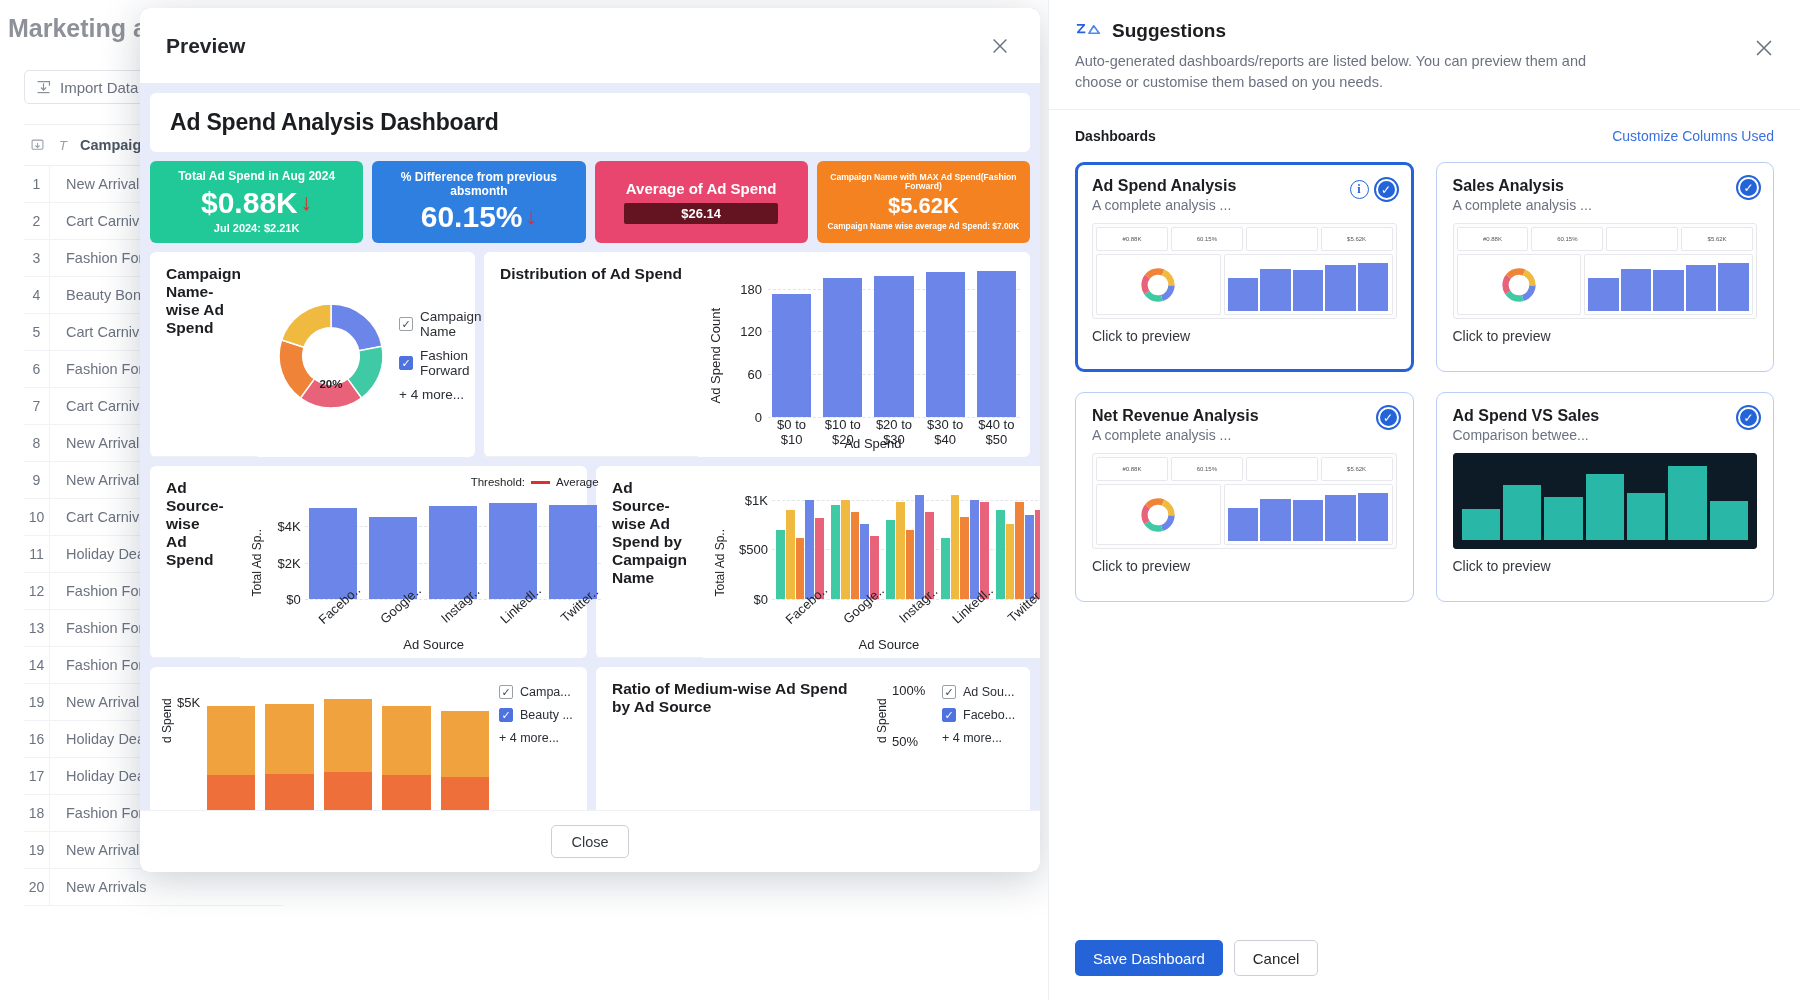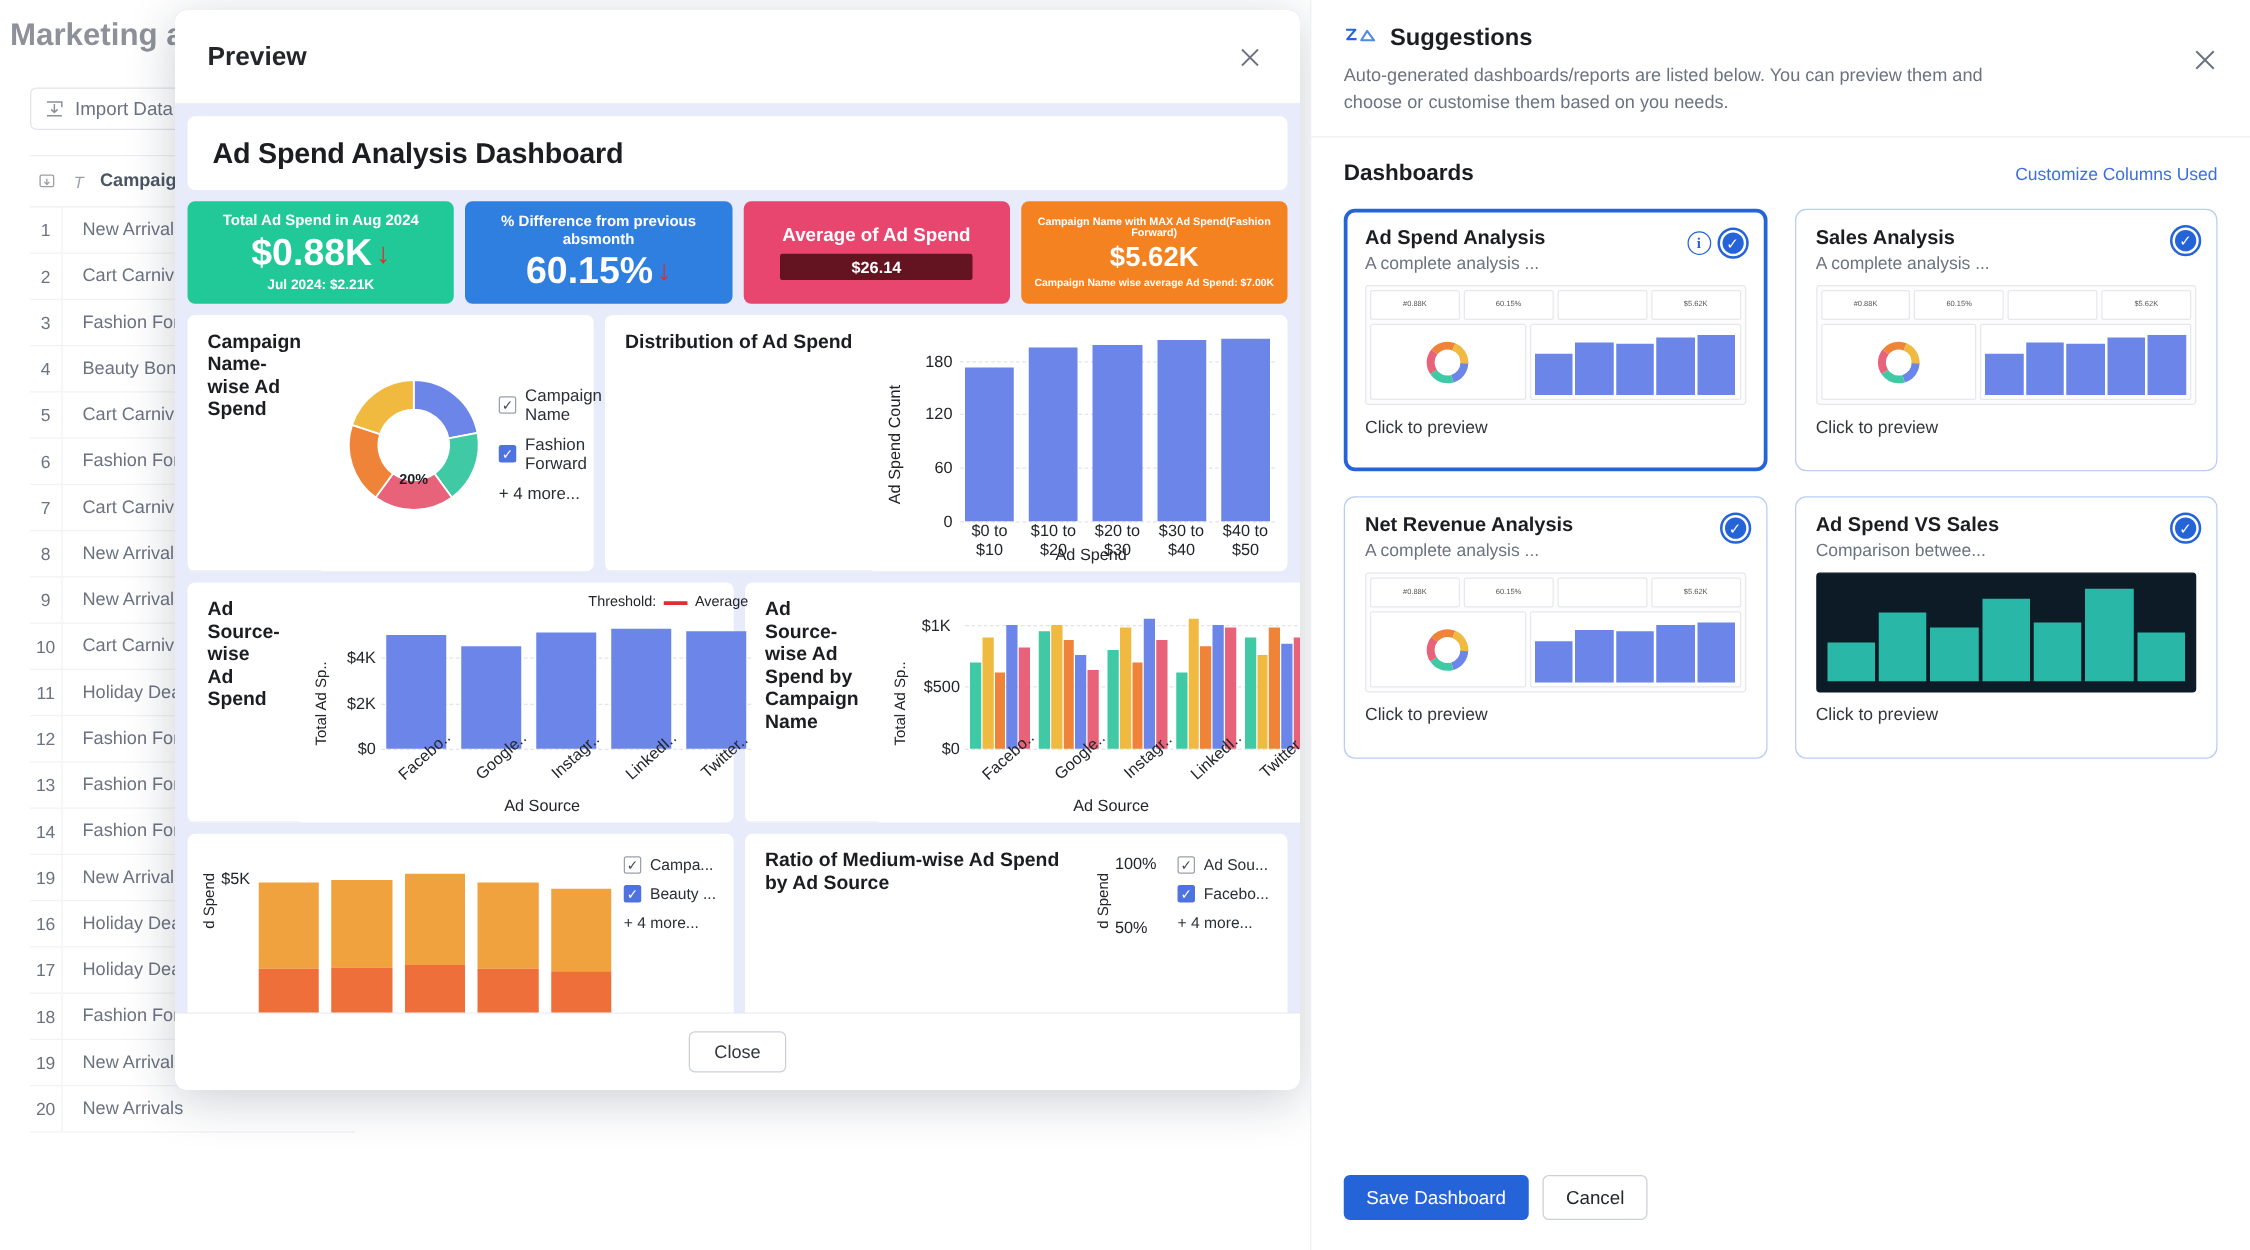--- a/index.html
+++ b/index.html
@@ -148,7 +148,7 @@
   .sugg-sub {
     display: flex; align-items: center; padding: 18px 26px 10px 26px;
   }
-  .sugg-sub h3 { font-size: 18px; font-weight: 700; color: #1b1d21; }
+  .sugg-sub h3 { font-size: 14px; font-weight: 700; color: #1b1d21; }
   .customize-link { margin-left: auto; font-size: 14px; color: #3a6fe0; cursor: pointer; }
 
   .cards-grid {

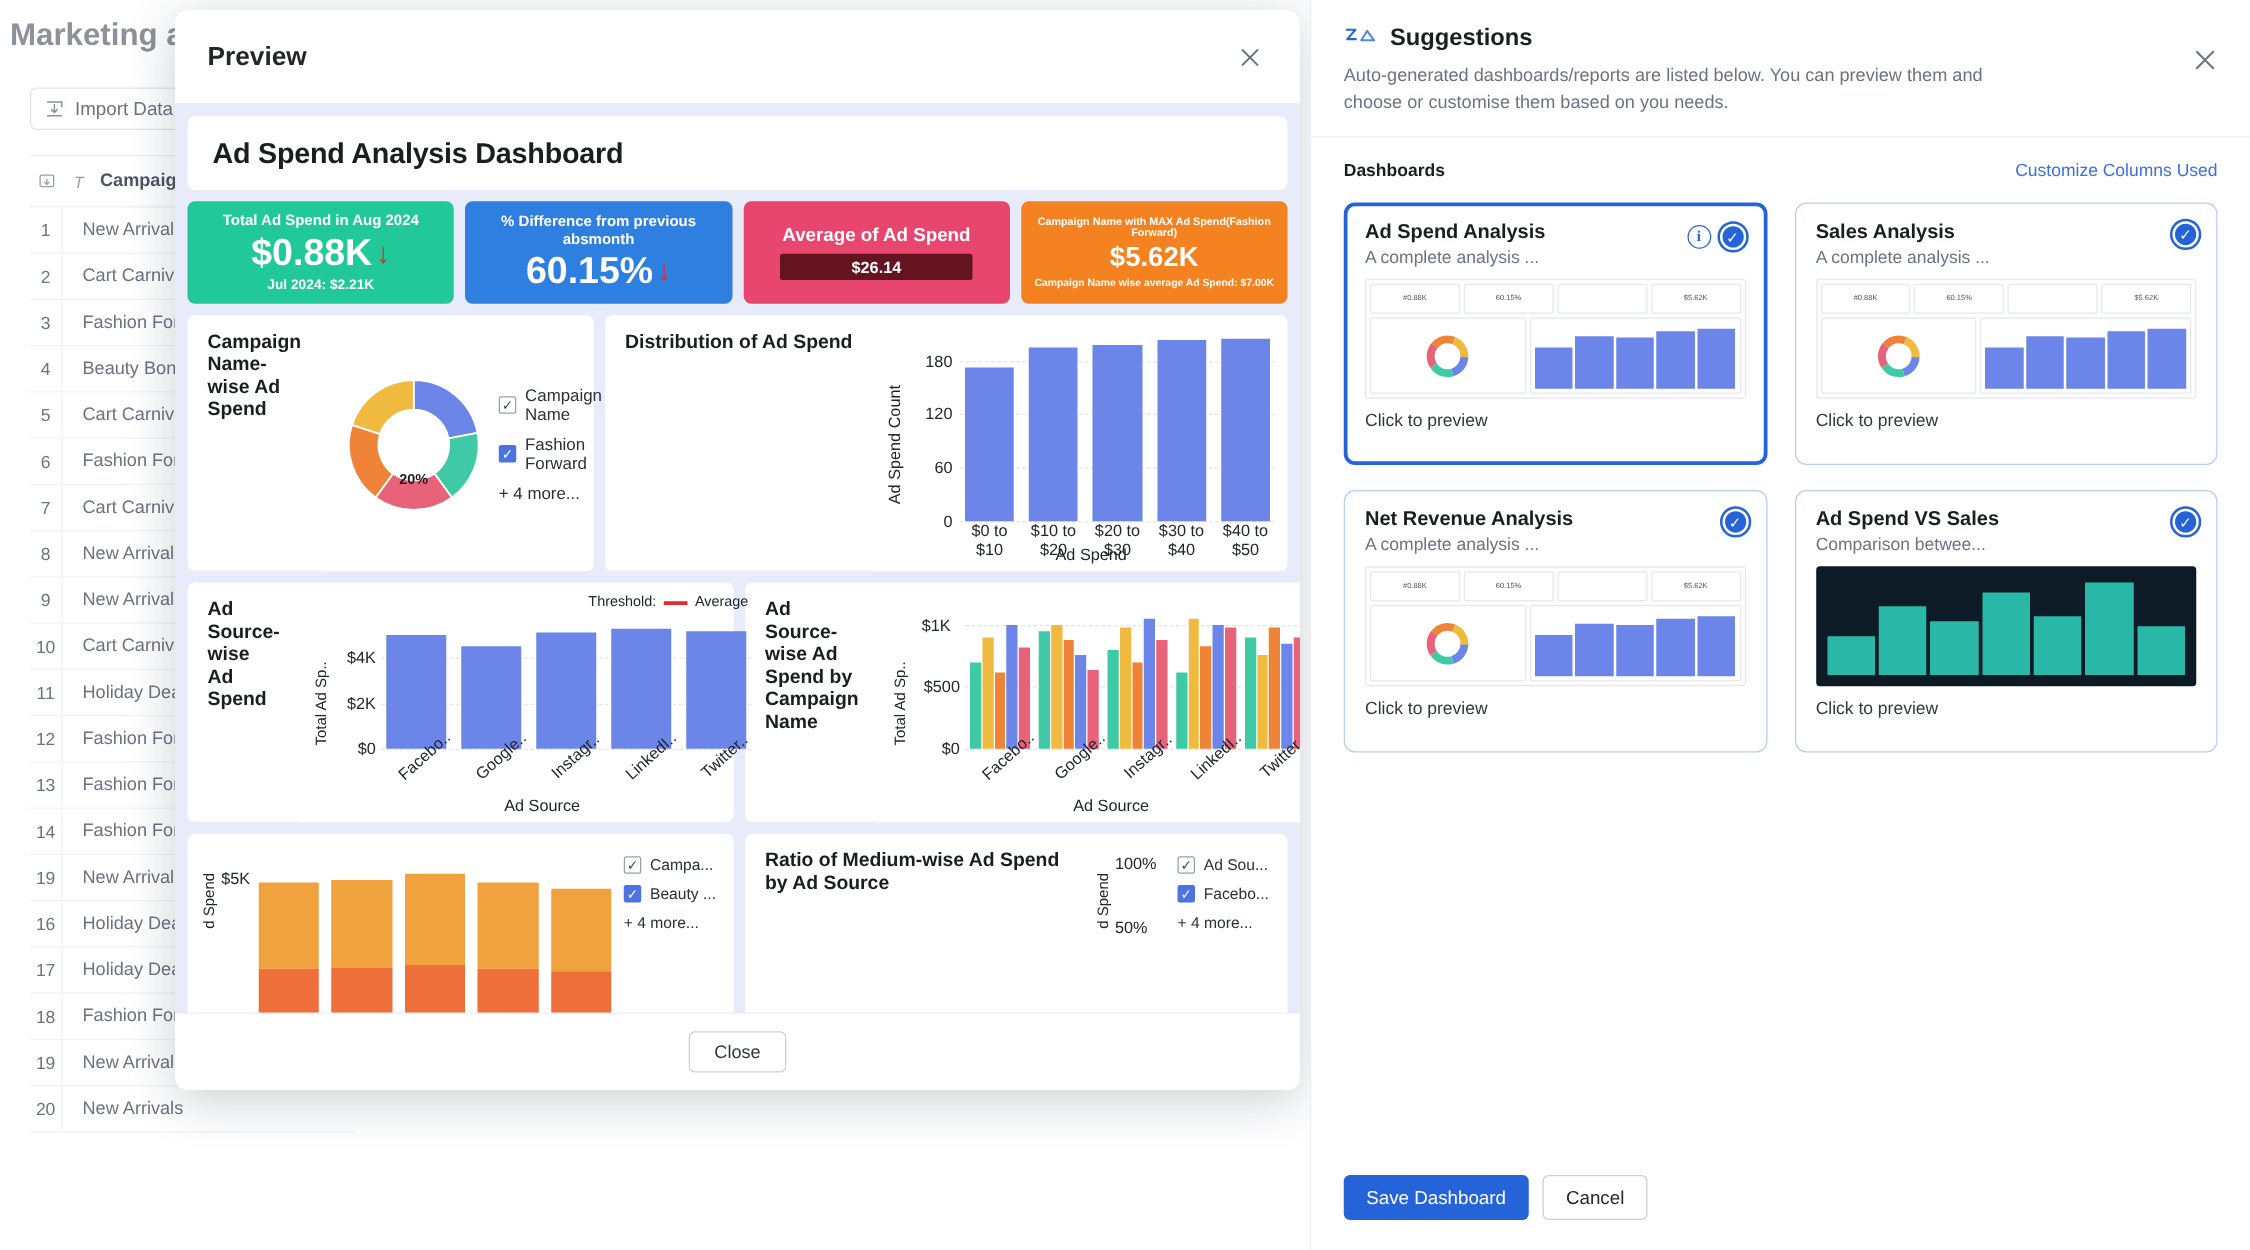--- a/index.html
+++ b/index.html
@@ -494,7 +494,7 @@
                       <div style="position: absolute; left: 42px; right: 0px; top: 58.3333%; border-top: 1px dashed rgb(226, 228, 234);"></div>
                       <div class="tick" style="position: absolute; left: 0px; width: 38px; text-align: right; top: 58.3333%; transform: translateY(-50%);">$500</div>
                       <div style="position: absolute; left: 42px; right: 0px; top: 16.6667%; border-top: 1px dashed rgb(226, 228, 234);"></div>
-                      <div class="tick" style="position: absolute; left: 0px; width: 38px; text-align: center; top: 16.6667%; transform: translateY(-50%);">$1K</div>
+                      <div class="tick" style="position: absolute; left: 0px; width: 38px; text-align: right; top: 16.6667%; transform: translateY(-50%);">$1K</div>
                       <div style="position: absolute; inset: 0px 4px 0px 46px; display: flex; align-items: flex-end; gap: 7px;">
                         <div style="flex: 1 1 0%; height: 100%; display: flex; align-items: flex-end; gap: 1px;">
                           <div style="flex: 1 1 0%; height: 58.3333%; background: rgb(63, 201, 165);"></div>

